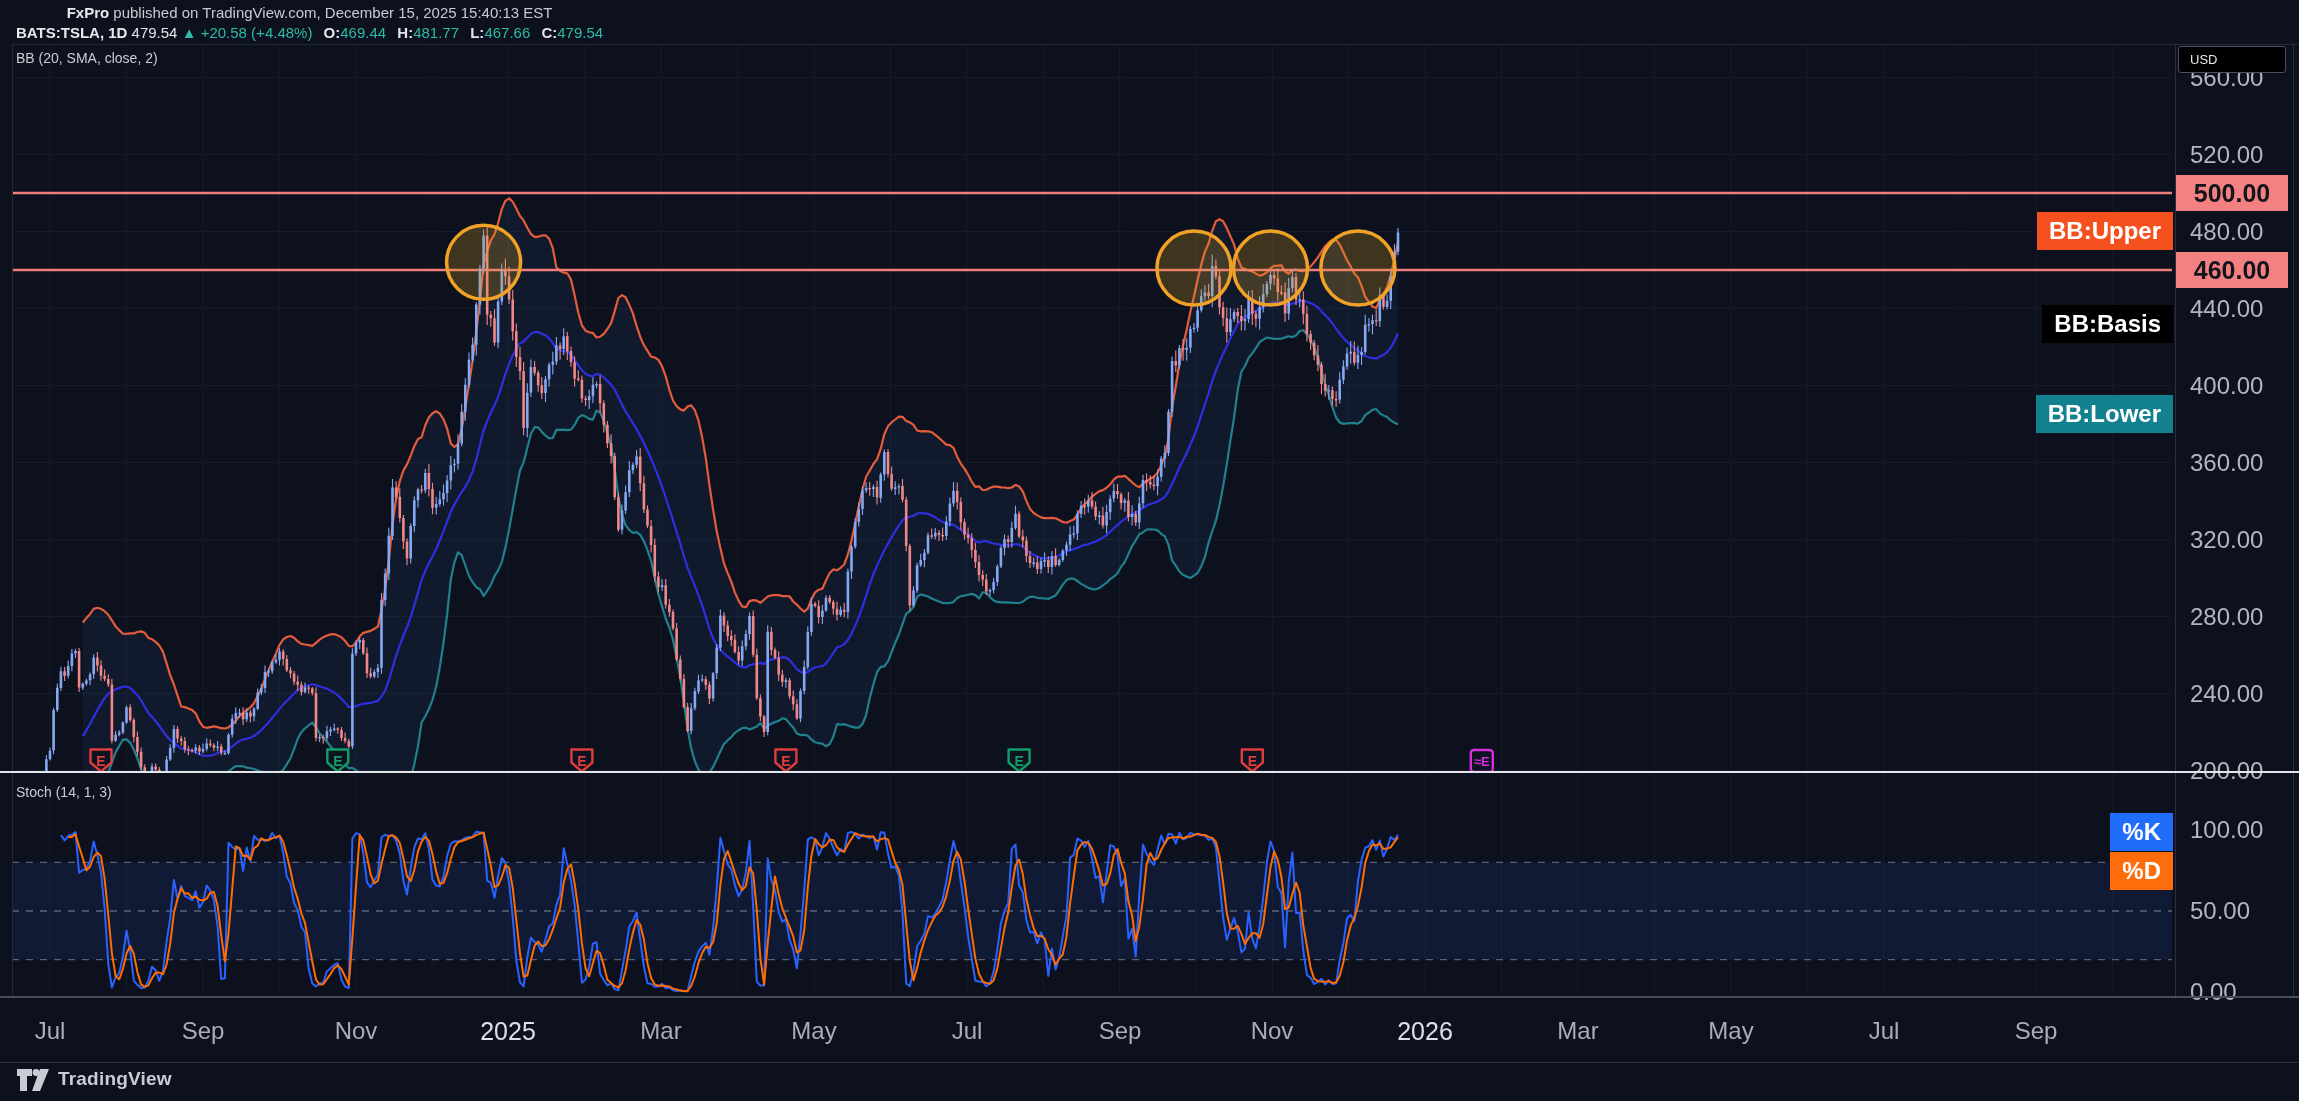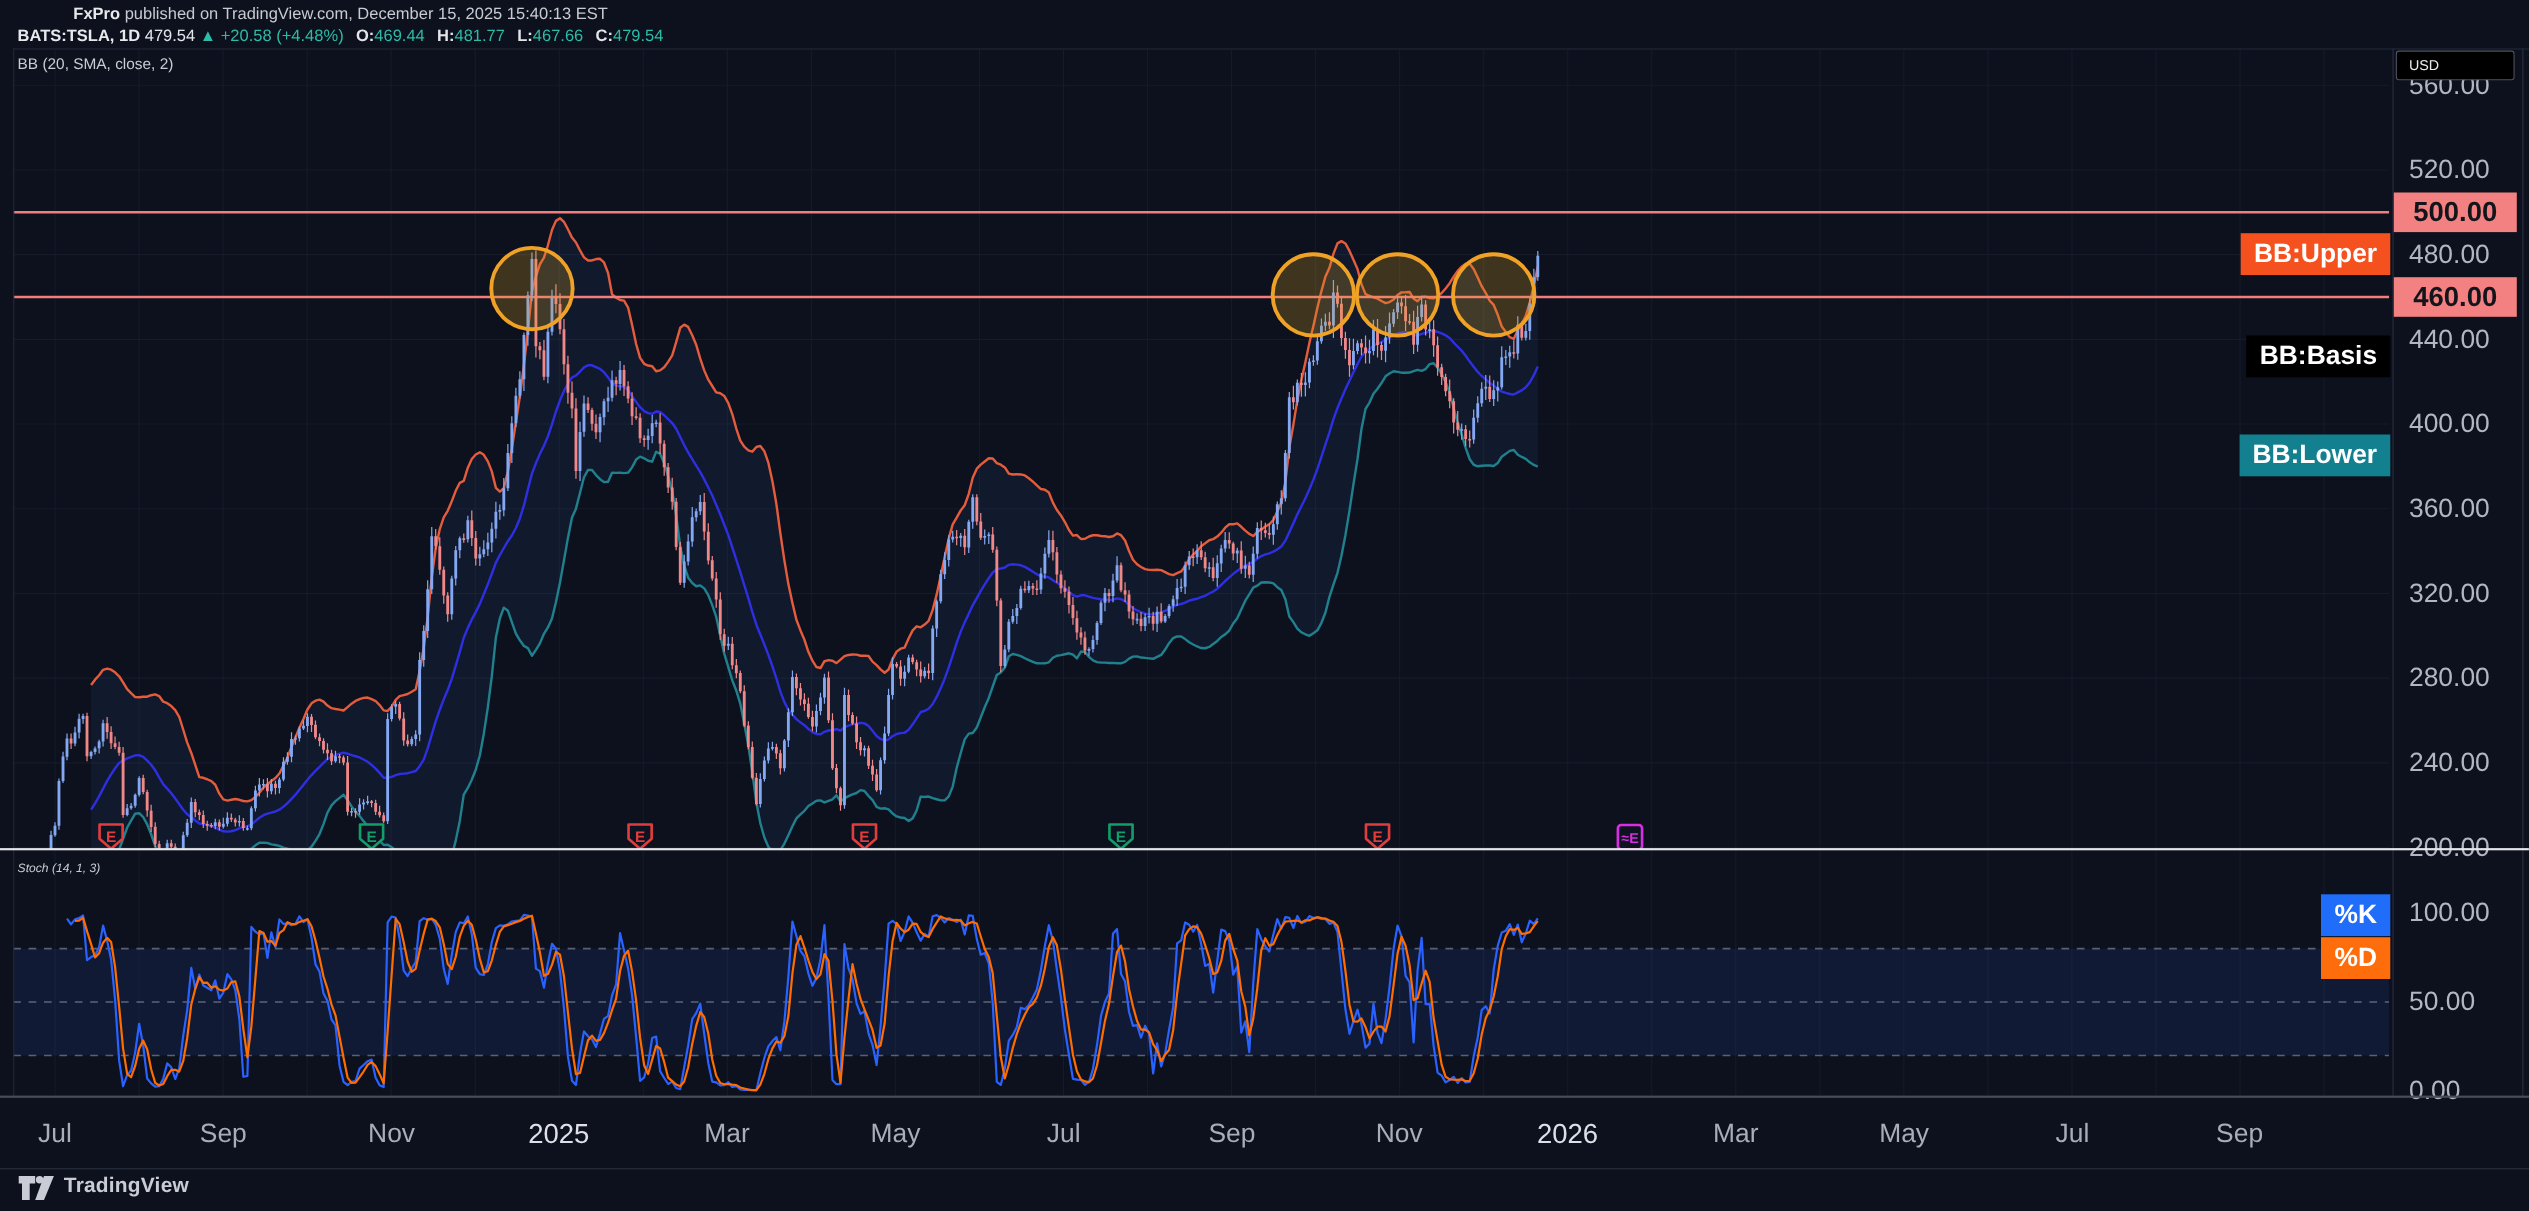--- a/index.html
+++ b/index.html
@@ -27,7 +27,7 @@
   .teal{color:#2cbba6;}
   .ohlc-l{font-weight:700;color:#e3e5e9;margin-left:7px;}
   #bb-label{position:absolute;left:16px;top:50px;z-index:4;font-size:14px;color:#c9ccd3;}
-  #stoch-label{position:absolute;left:16px;top:784px;z-index:4;font-size:11px;color:#c9ccd3;font-style:italic;}
+  #stoch-label{position:absolute;left:16px;top:784px;z-index:4;font-size:14px;color:#c9ccd3;}
   #usd-btn{position:absolute;left:2178px;top:46px;width:108px;height:27px;z-index:4;background:#000;
            border:1px solid #4d5160;border-radius:3px;color:#e6e8ea;font-size:13px;line-height:25px;
            padding-left:11px;box-sizing:border-box;}

